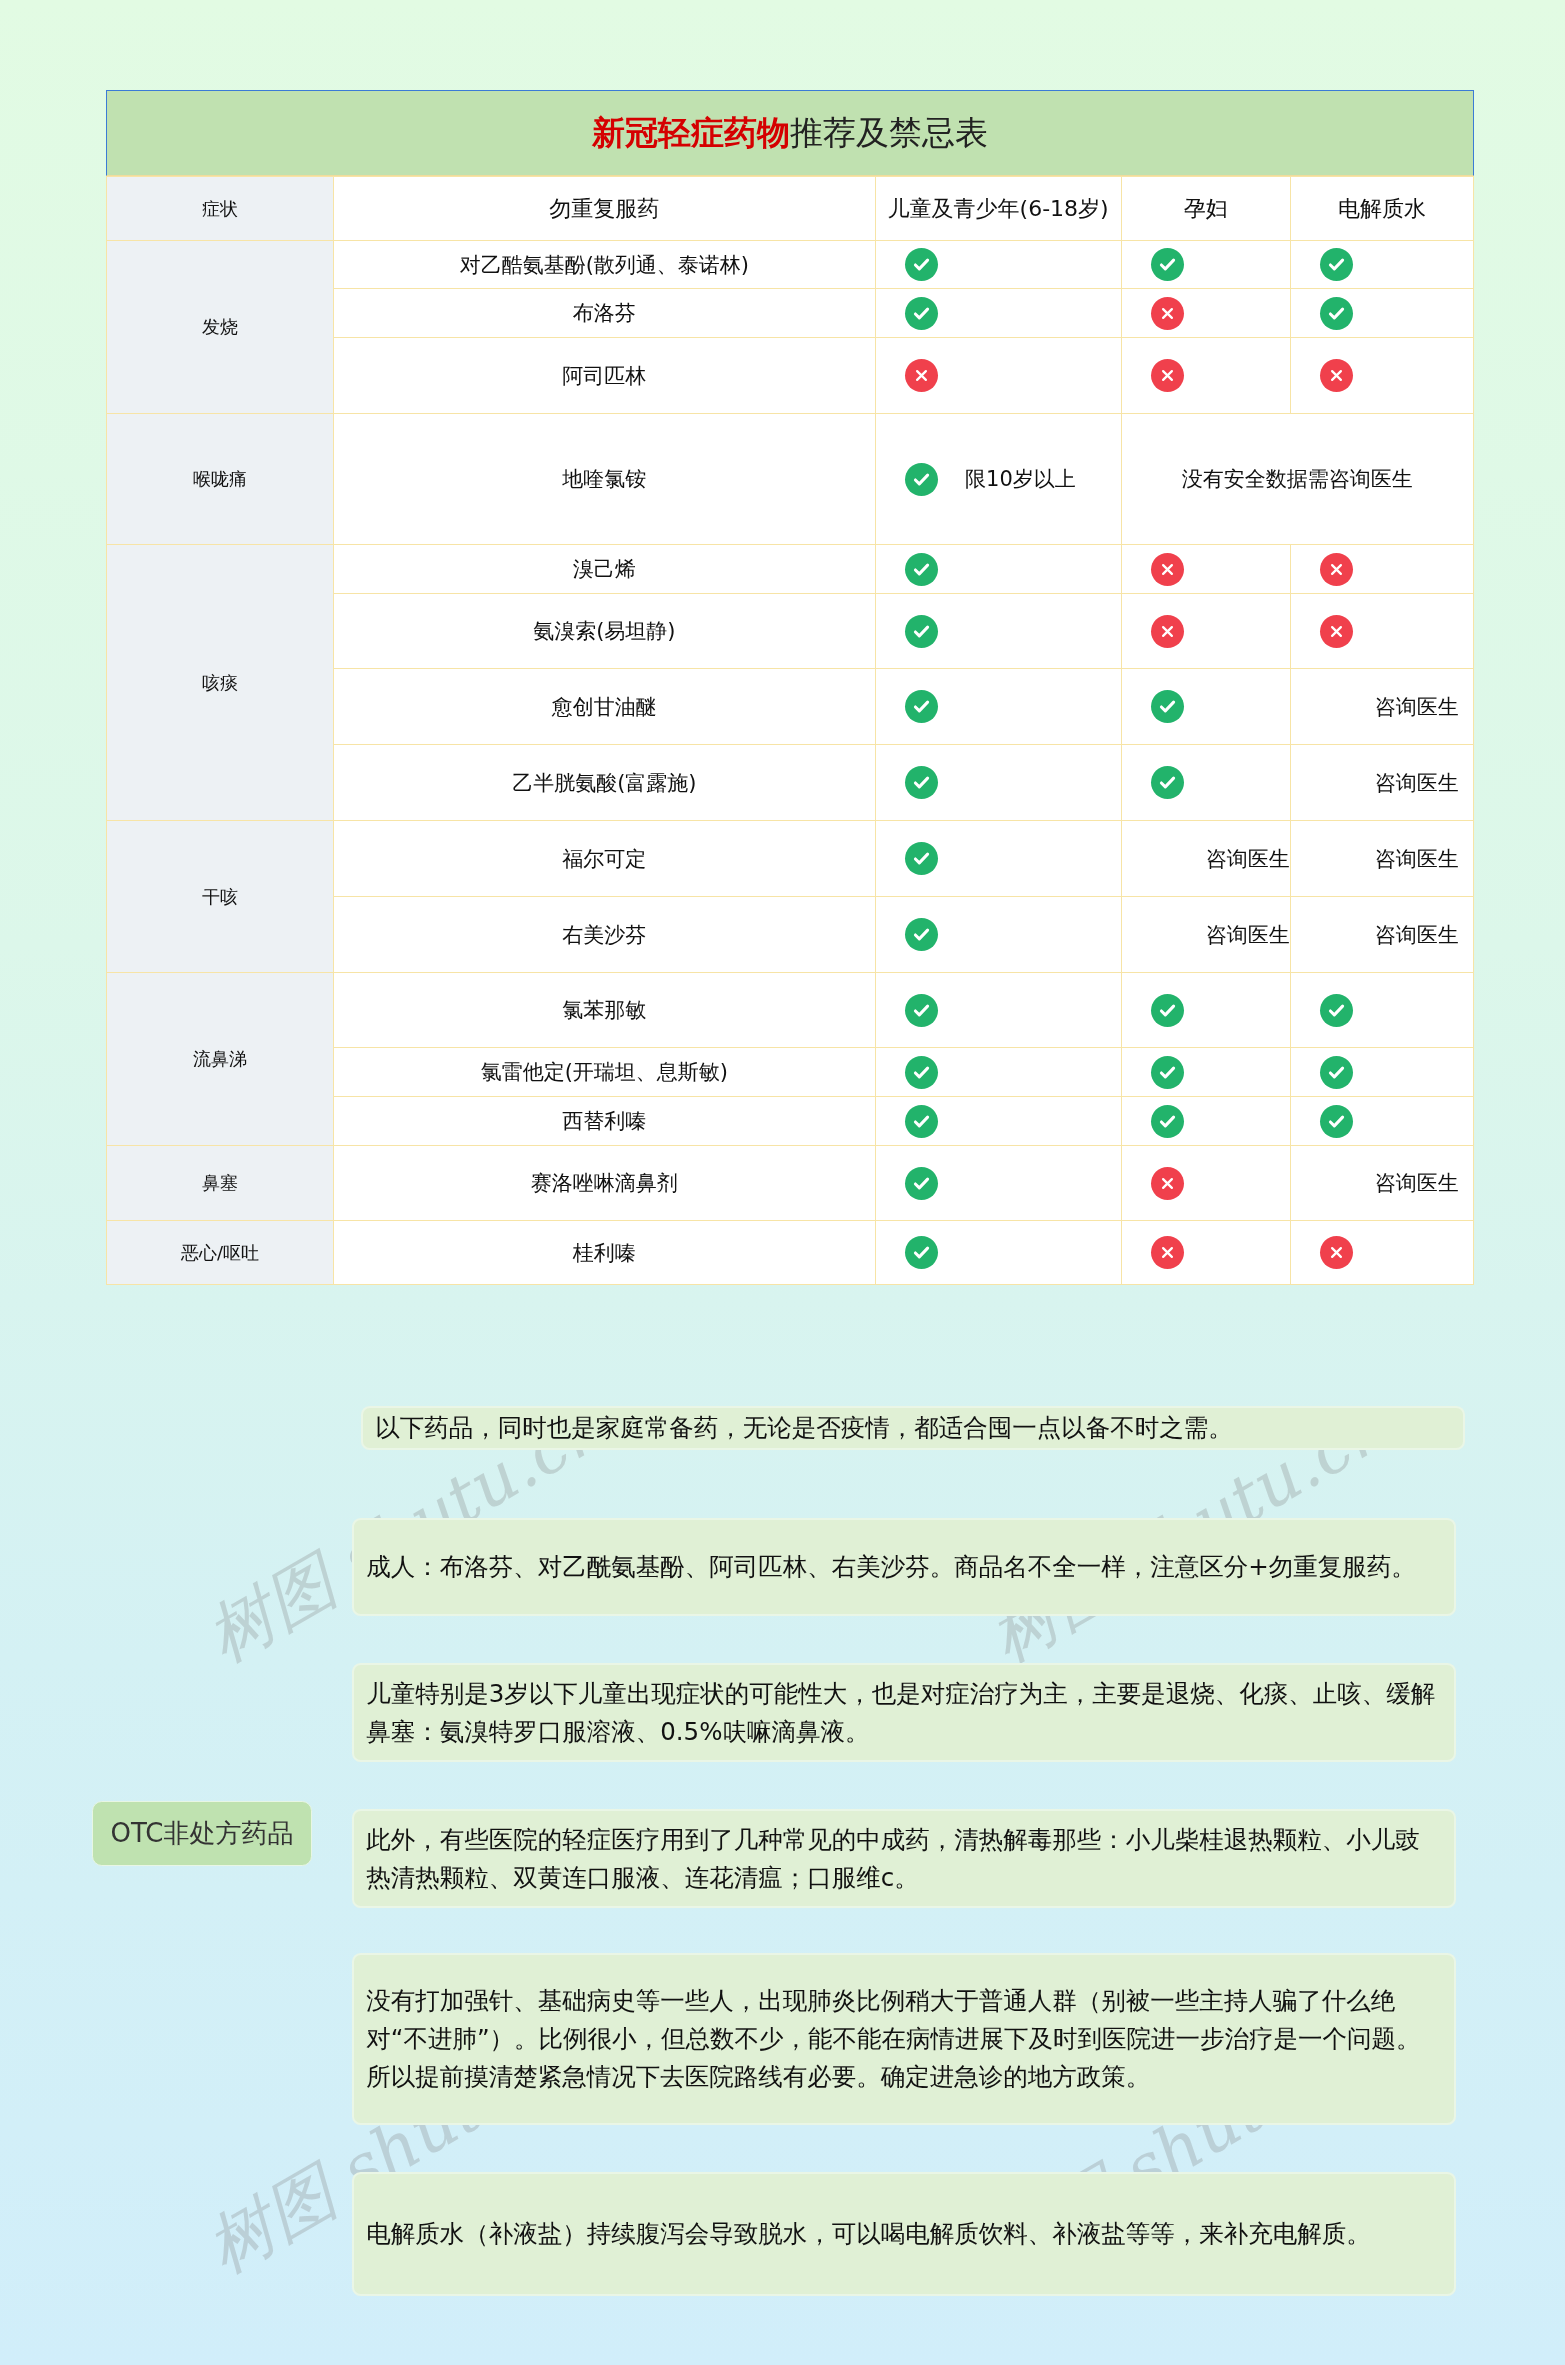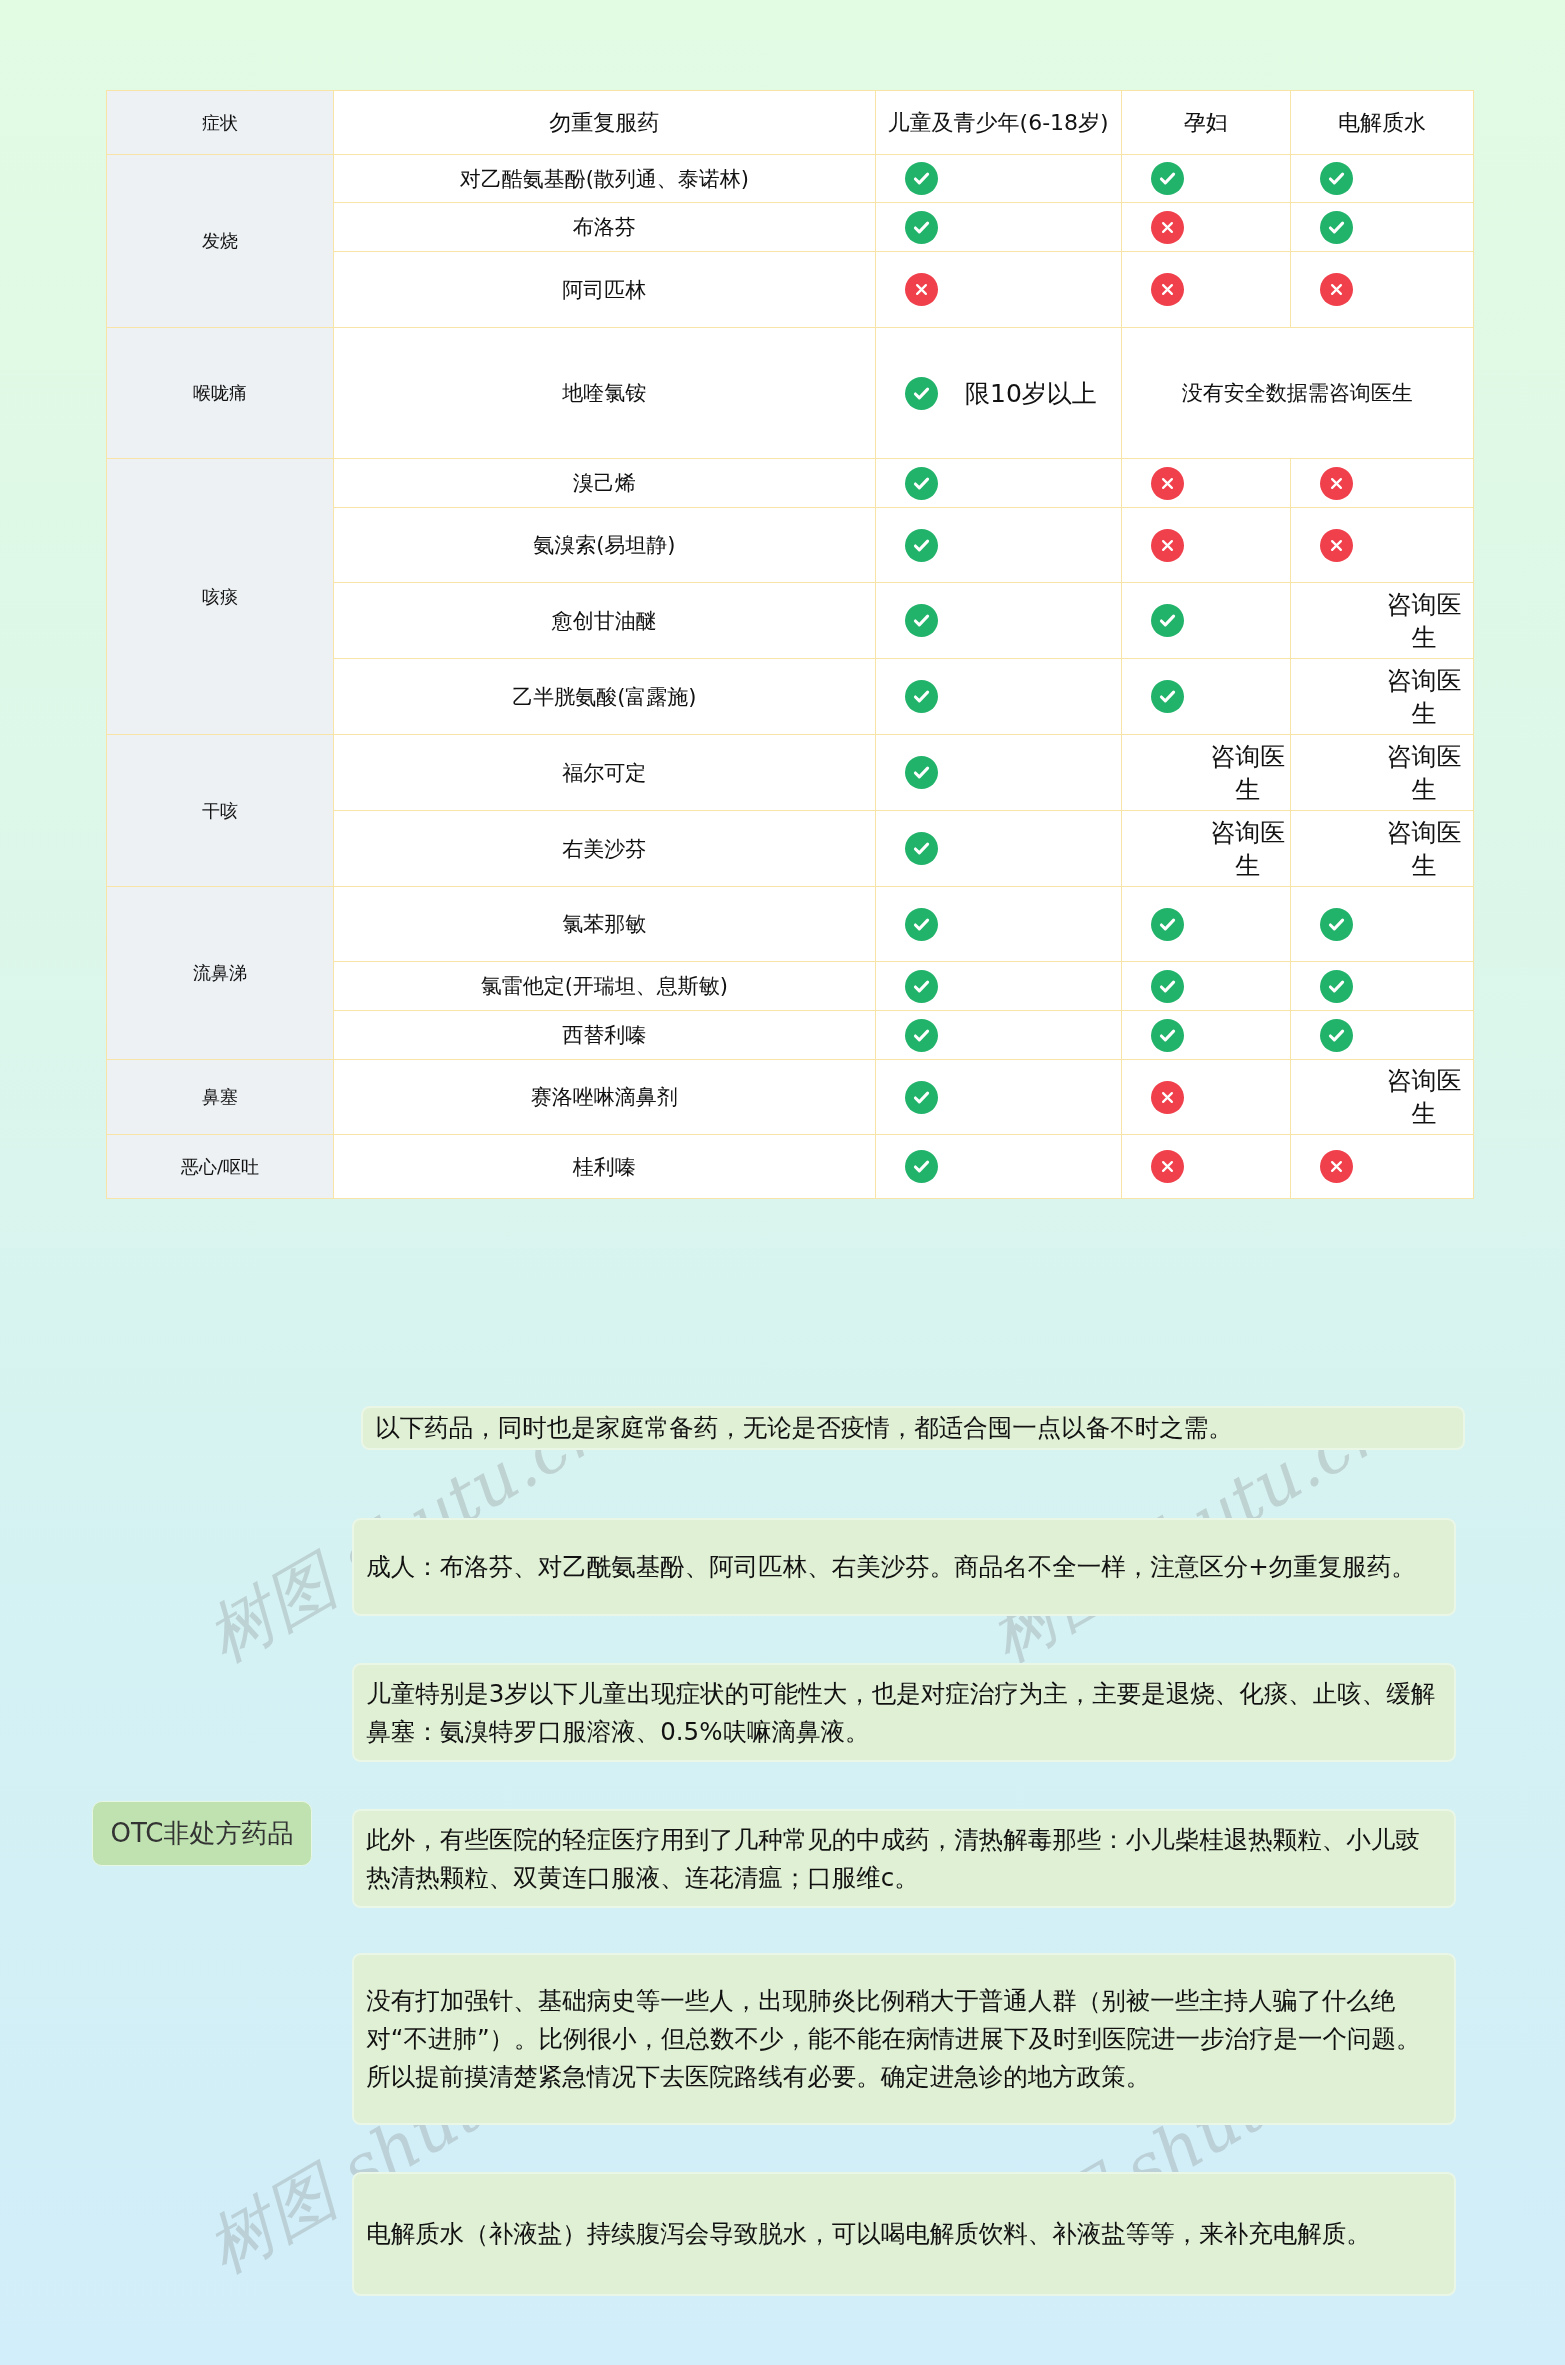--- a/index.html
+++ b/index.html
@@ -105,6 +105,10 @@
 <div class="watermark" style="left:966px; top:2097px;">树图 shutu.cn</div>
 
 <div class="table-wrap">
+  <div class="title-bar">
+    <span class="red">新冠轻症药物</span>
+      <span class="dark">推荐及禁忌表</span>
+  </div>
   <table>
     <colgroup>
       <col style="width:227px">

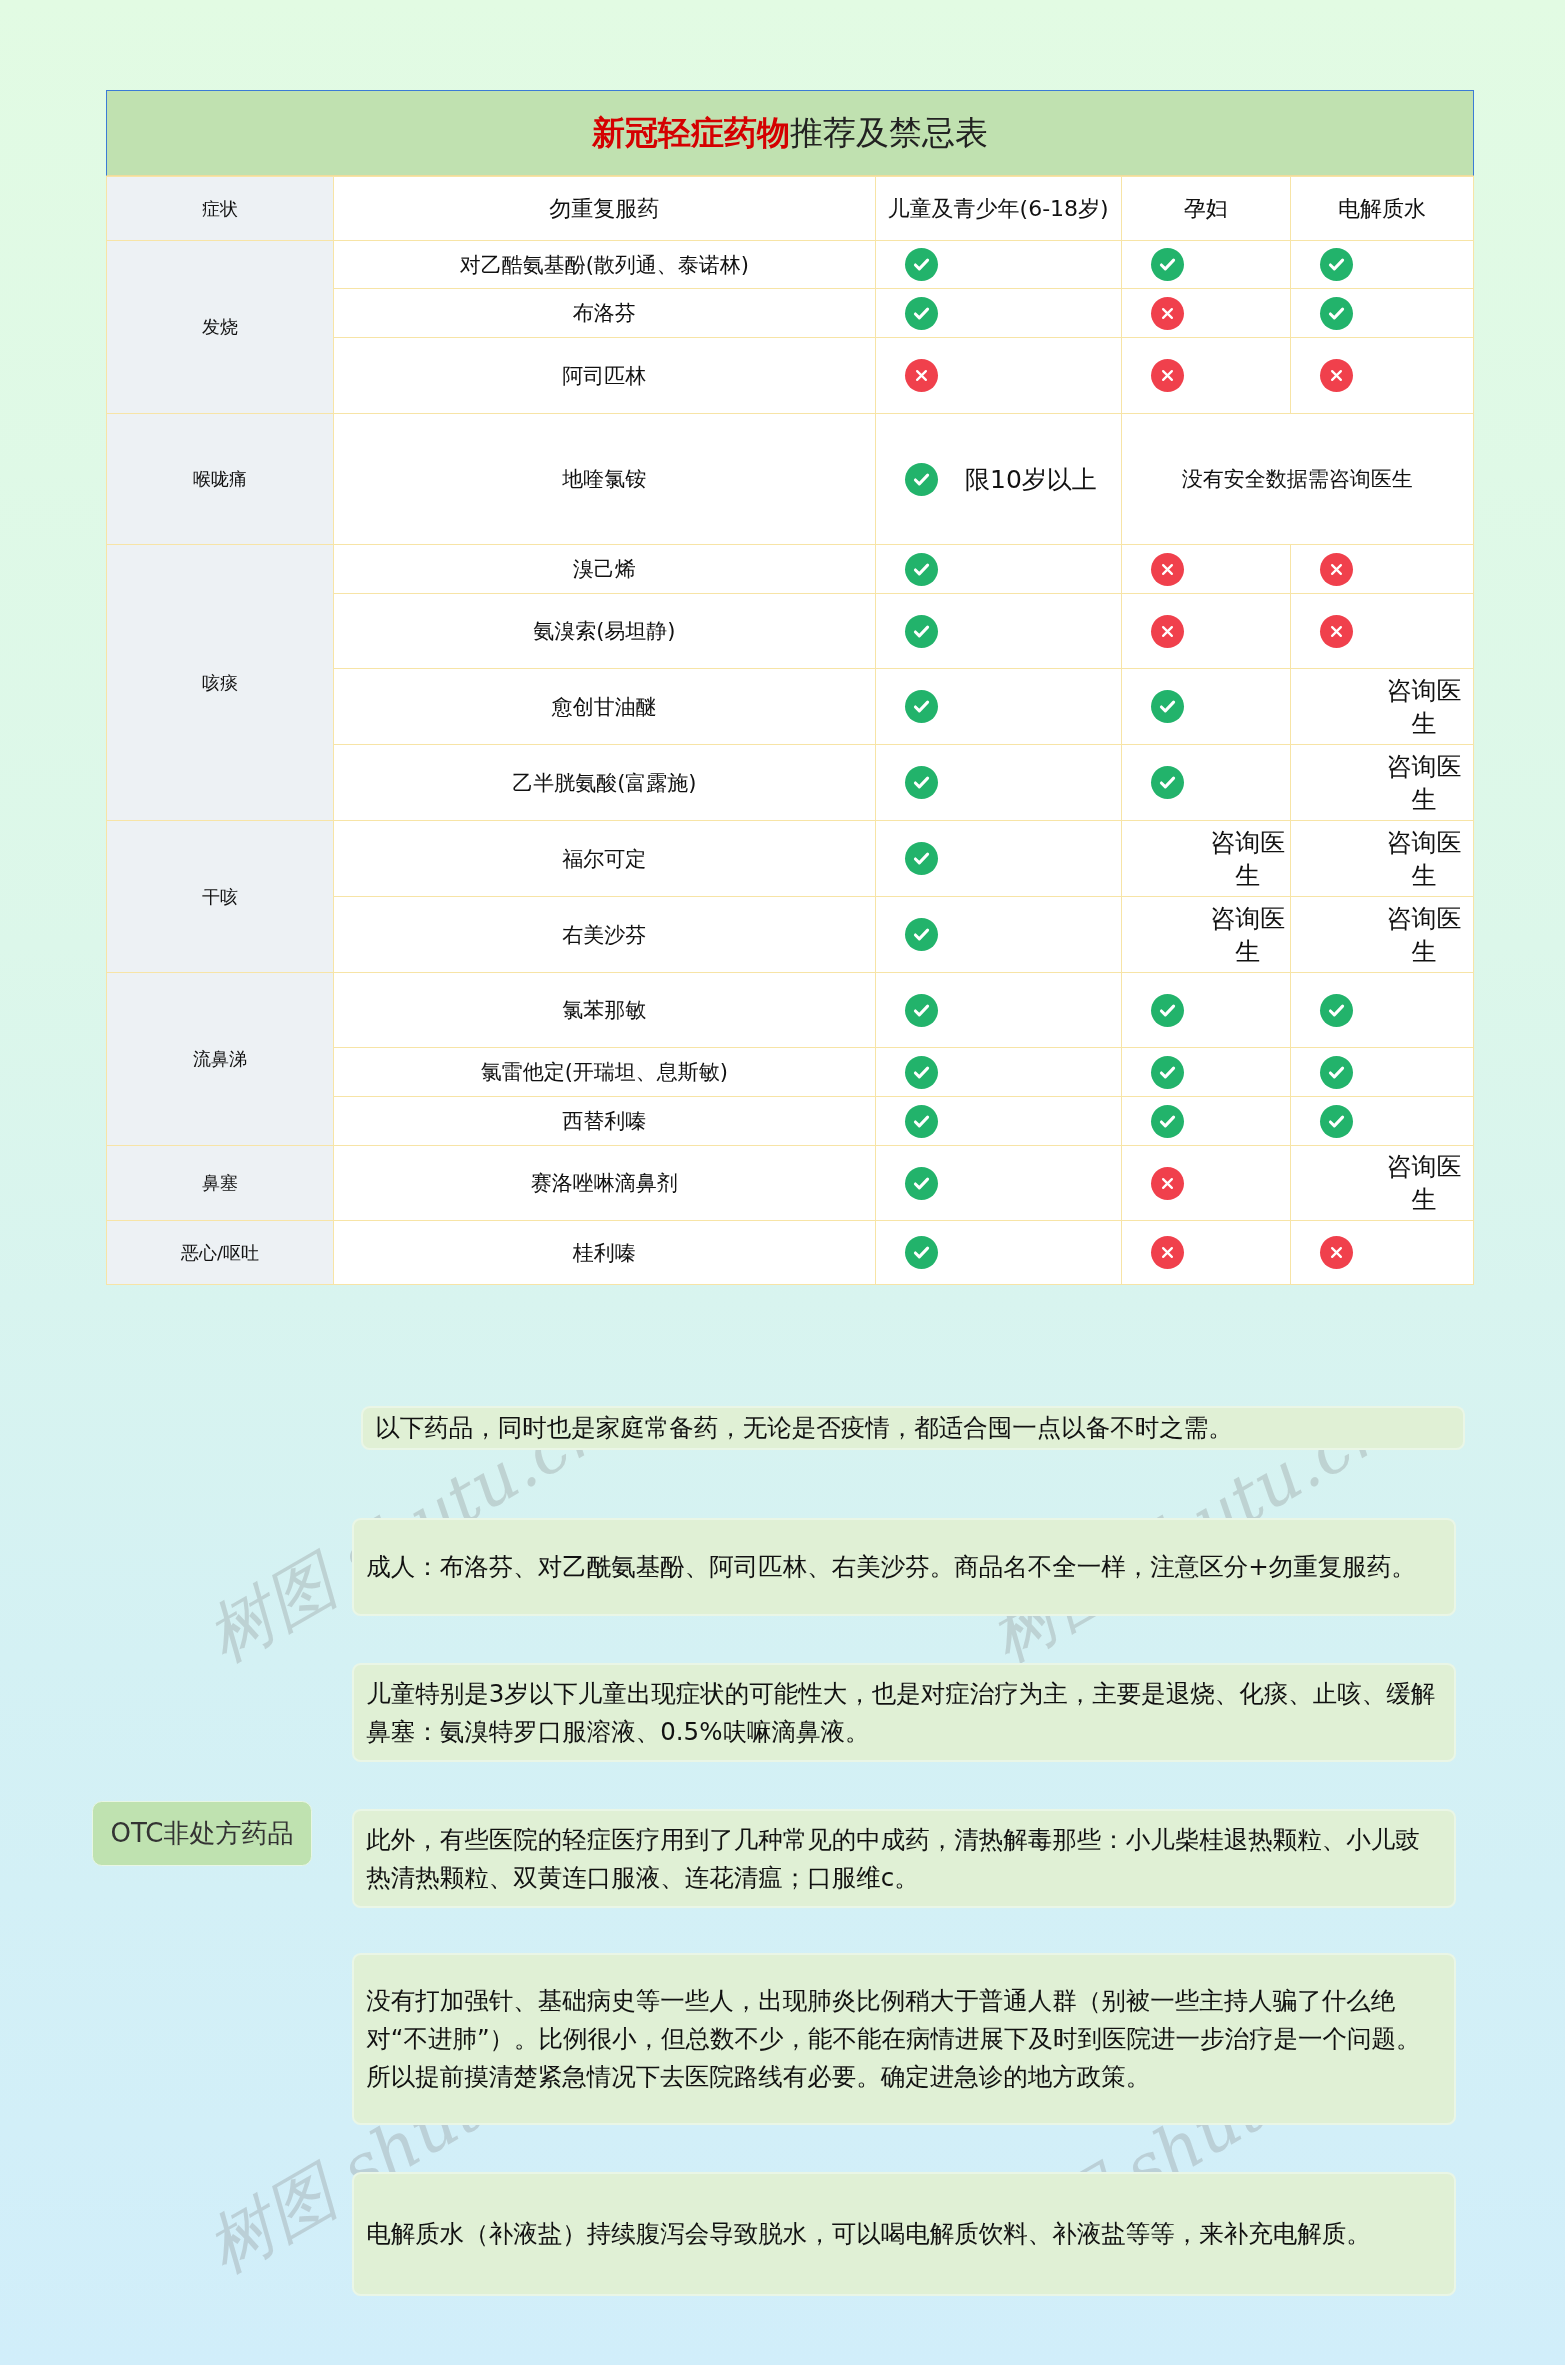--- a/index.html
+++ b/index.html
@@ -56,7 +56,7 @@
   .icon svg { width: 21px; height: 21px; }
   .icon.ok { background: #22b36b; }
   .icon.no { background: #f0404c; }
-  .cell-text { font-size: 25px; }
+  .cell-text { font-size: 21px; }
   .consult { padding-left: 55px; }
   .note {
     position: absolute;

